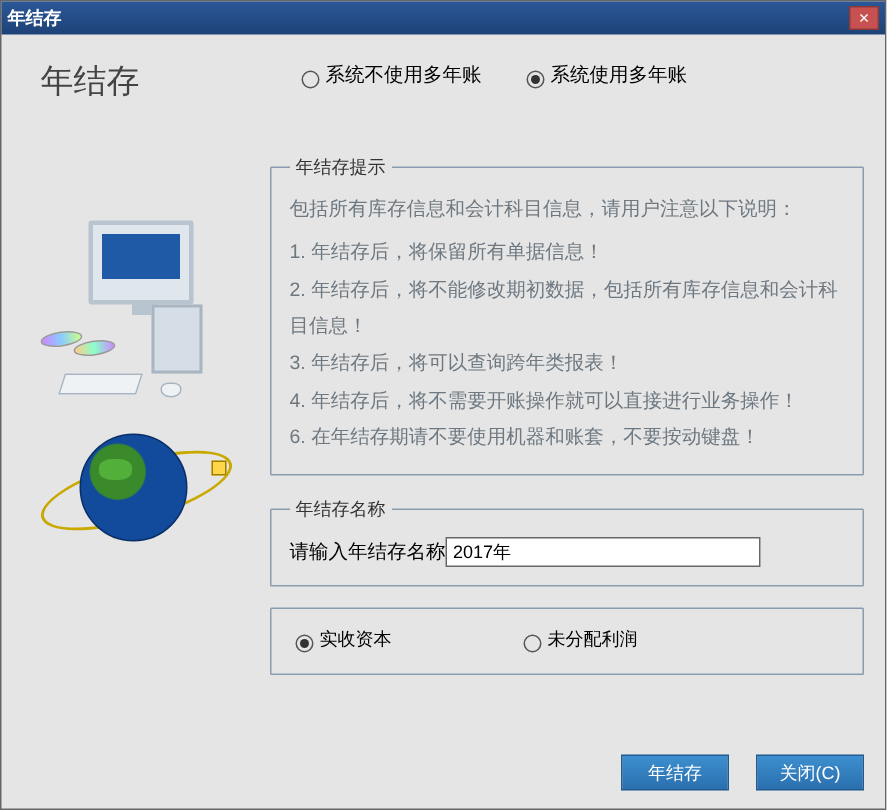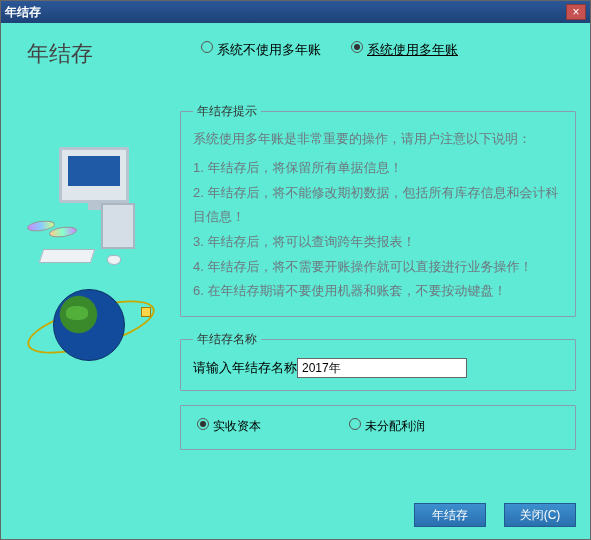--- a/index.html
+++ b/index.html
@@ -4,7 +4,7 @@
 <style>
 * { box-sizing: border-box; margin: 0; padding: 0; }
 body { font-family: "Microsoft YaHei", SimSun, Arial, sans-serif; font-size: 12px; background: #fff; }
-.window { width: 591px; height: 540px; border: 1px solid #666; position: relative; background: #5eead4; }
+.window { width: 591px; height: 540px; border: 1px solid #666; position: relative; background: #e5e5e5; }
 .titlebar { height: 22px; background: linear-gradient(#2b5797,#1e4277); color: #fff; display: flex; align-items: center; padding: 0 4px; }
 .titlebar .title { flex: 1; font-size: 12px; font-weight: bold; }
 .titlebar .close { width: 20px; height: 16px; background: #c75050; color: #fff; text-align: center; line-height: 14px; border: 1px solid #8b3a3a; font-size: 12px; cursor: pointer; }

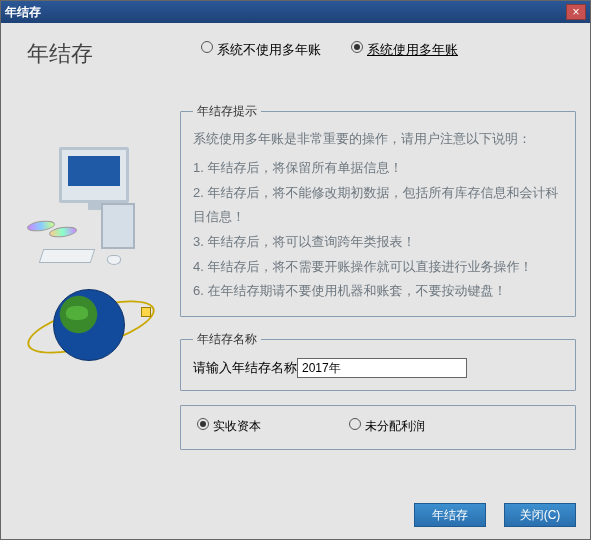--- a/index.html
+++ b/index.html
@@ -11,7 +11,7 @@
 .content { padding: 10px 14px 50px 14px; position: relative; height: calc(100% - 22px); }
 .page-title { font-size: 22px; font-weight: 500; color: #444; margin: 6px 0 10px 12px; font-family: SimHei, sans-serif; }
 .radio-row { position: absolute; left: 200px; top: 18px; display: flex; gap: 30px; font-size: 13px; }
-.radio-item { display: flex; align-items: flex-start; gap: 4px; cursor: pointer; }
+.radio-item { display: flex; align-items: flex-end; gap: 4px; cursor: pointer; }
 .radio-dot { width: 12px; height: 12px; border: 1px solid #555; border-radius: 50%; display: inline-flex; align-items: center; justify-content: center; }
 .radio-dot.sel::after { content:""; width:6px; height:6px; background:#333; border-radius:50%; }
 .radio-underline { text-decoration: underline; }

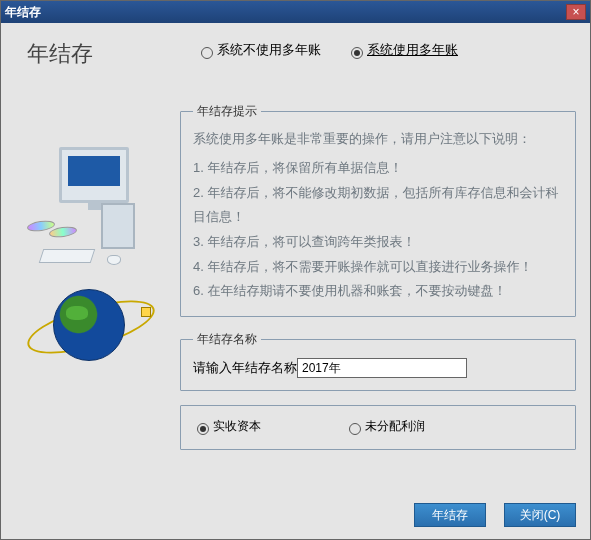--- a/index.html
+++ b/index.html
@@ -14,7 +14,7 @@
 .radio-item { display: flex; align-items: flex-end; gap: 4px; cursor: pointer; }
 .radio-dot { width: 12px; height: 12px; border: 1px solid #555; border-radius: 50%; display: inline-flex; align-items: center; justify-content: center; }
 .radio-dot.sel::after { content:""; width:6px; height:6px; background:#333; border-radius:50%; }
-.radio-underline { text-decoration: underline; }
+.radio-underline { }
 .main-row { display: flex; gap: 10px; margin-top: 34px; }
 .sidebar { width: 155px; padding-top: 4px; }
 .illus { width: 150px; height: 260px; position: relative; }

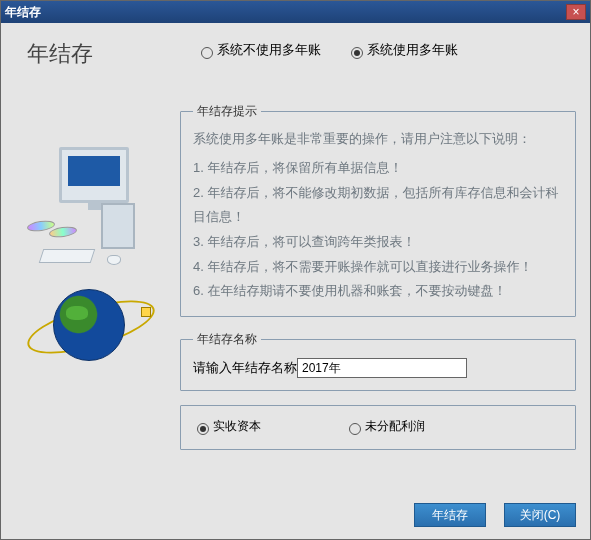--- a/index.html
+++ b/index.html
@@ -88,7 +88,7 @@
 
         <fieldset>
           <legend>年结存提示</legend>
-          <div class="tips-intro">系统使用多年账是非常重要的操作，请用户注意以下说明：</div>
+          <div class="tips-intro">包括所有库存信息和会计科目信息，请用户注意以下说明：</div>
           <ul class="tips-list">
             <li>1. 年结存后，将保留所有单据信息！</li>
             <li>2. 年结存后，将不能修改期初数据，包括所有库存信息和会计科目信息！</li>

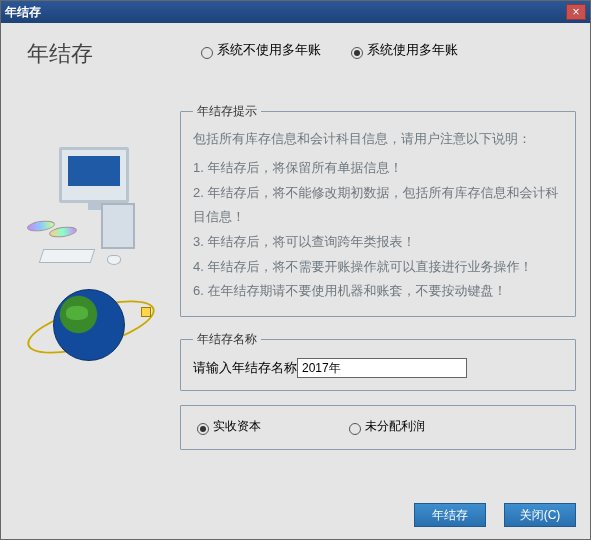--- a/index.html
+++ b/index.html
@@ -38,7 +38,7 @@
 .tips-list li { color: #6e7880; font-size: 13px; line-height: 1.9; }
 .name-row { display: flex; align-items: center; gap: 0; }
 .name-row label { font-size: 13px; }
-.name-input { width: 170px; height: 20px; border: 1px solid #666; padding: 1px 4px; font-size: 12px; }
+.name-input { width: 210px; height: 20px; border: 1px solid #666; padding: 1px 4px; font-size: 12px; }
 .profit-row { display: flex; gap: 88px; padding: 2px 0 2px 4px; }
 .footer { position: absolute; right: 14px; bottom: 12px; display: flex; gap: 18px; }
 .btn { min-width: 72px; height: 24px; background: linear-gradient(#3d8fcf,#2a6fae); color:#fff; border:1px solid #1f5a90; font-size:12px; cursor:pointer; padding: 0 12px; }

